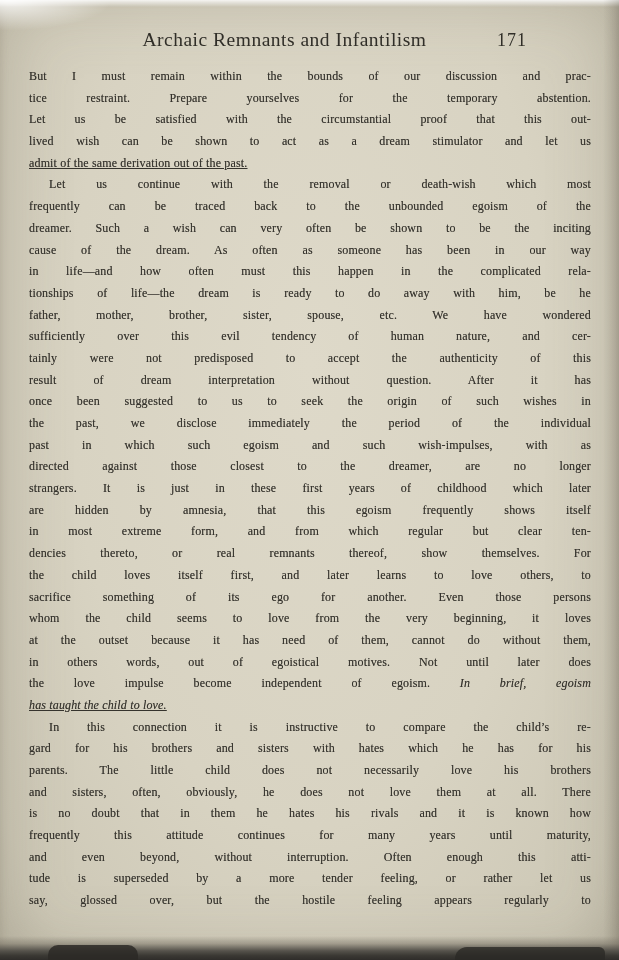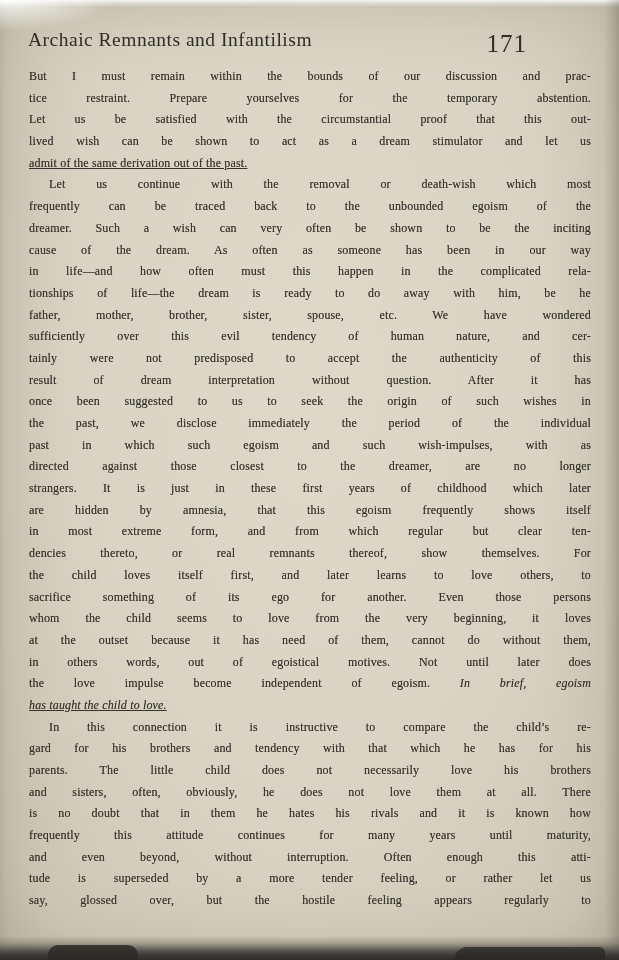--- a/index.html
+++ b/index.html
@@ -57,7 +57,7 @@
   }
   .title {
     position: absolute; left: 0; right: 50px; top: 0;
-    text-align: left;
+    text-align: center;
     font-size: 19.5px; letter-spacing: 0.5px;
     color: #302e28;
   }

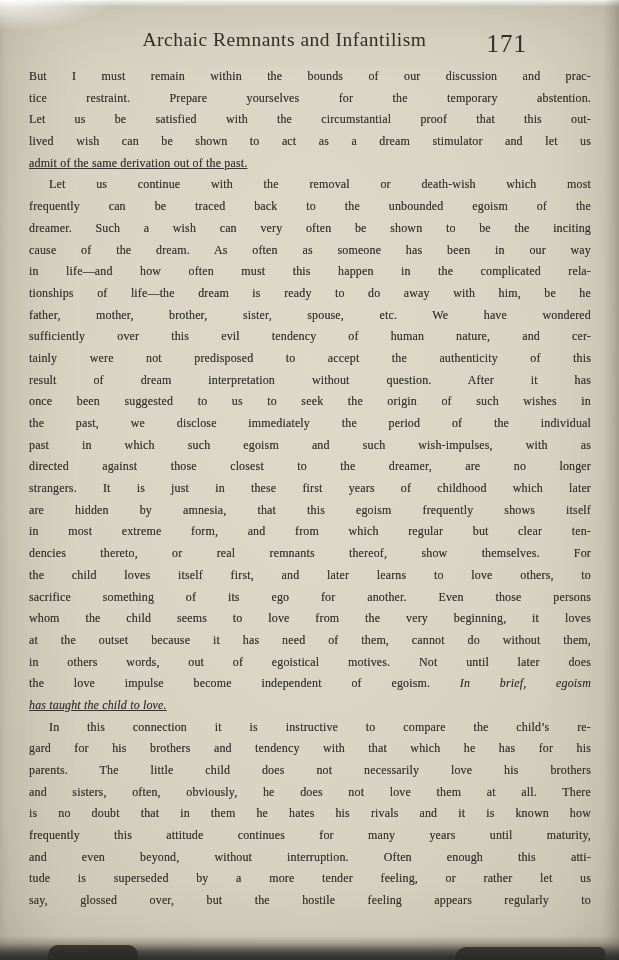--- a/index.html
+++ b/index.html
@@ -63,7 +63,7 @@
   }
   .pagenum {
     position: absolute; right: 64px; top: 1px;
-    font-size: 25px; letter-spacing: 1px;
+    font-size: 18px; letter-spacing: 1px;
     color: #302e28;
   }
 

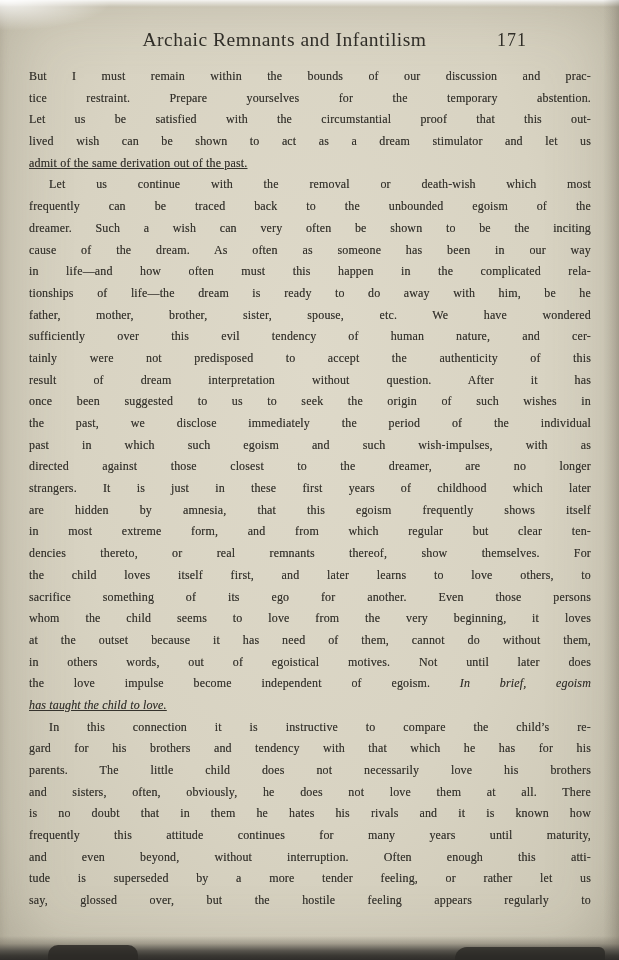--- a/index.html
+++ b/index.html
@@ -131,7 +131,7 @@
       </div>
       <div class="para">
         <div class="line indent"><span>In this connection it is instructive to compare the child’s re-</span></div>
-        <div class="line"><span>gard for his brothers and tendency with that which he has for his</span></div>
+        <div class="line"><span>gard for his brothers and sisters with hates which he has for his</span></div>
         <div class="line"><span>parents.  The little child does not necessarily love his brothers</span></div>
         <div class="line"><span>and sisters, often, obviously, he does not love them at all.  There</span></div>
         <div class="line"><span>is no doubt that in them he hates his rivals and it is known how</span></div>

